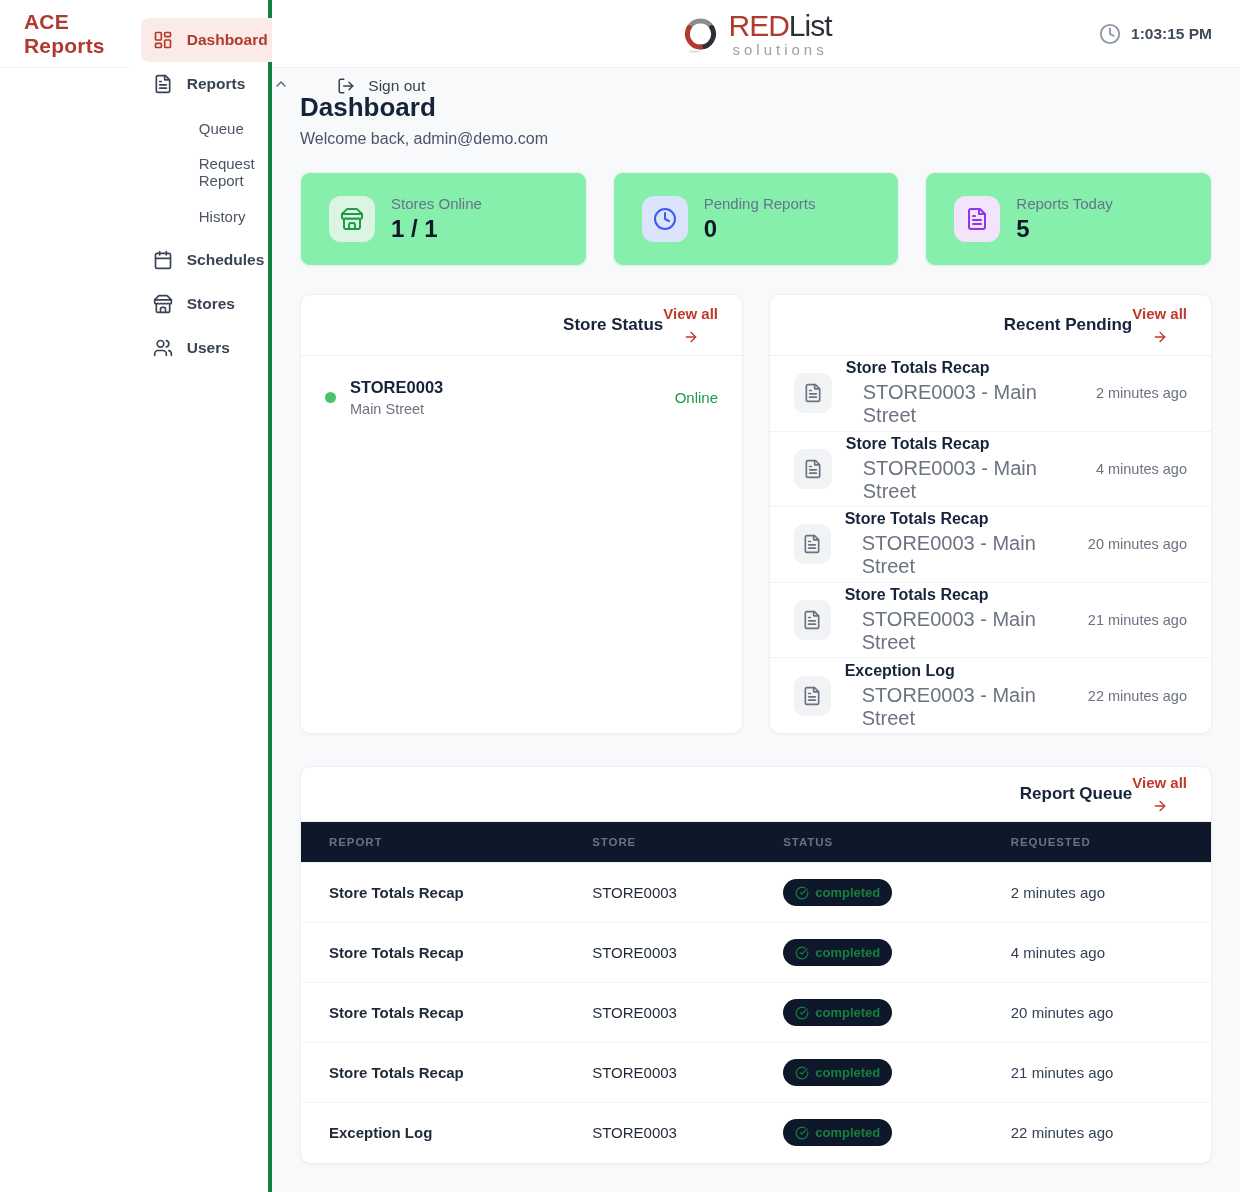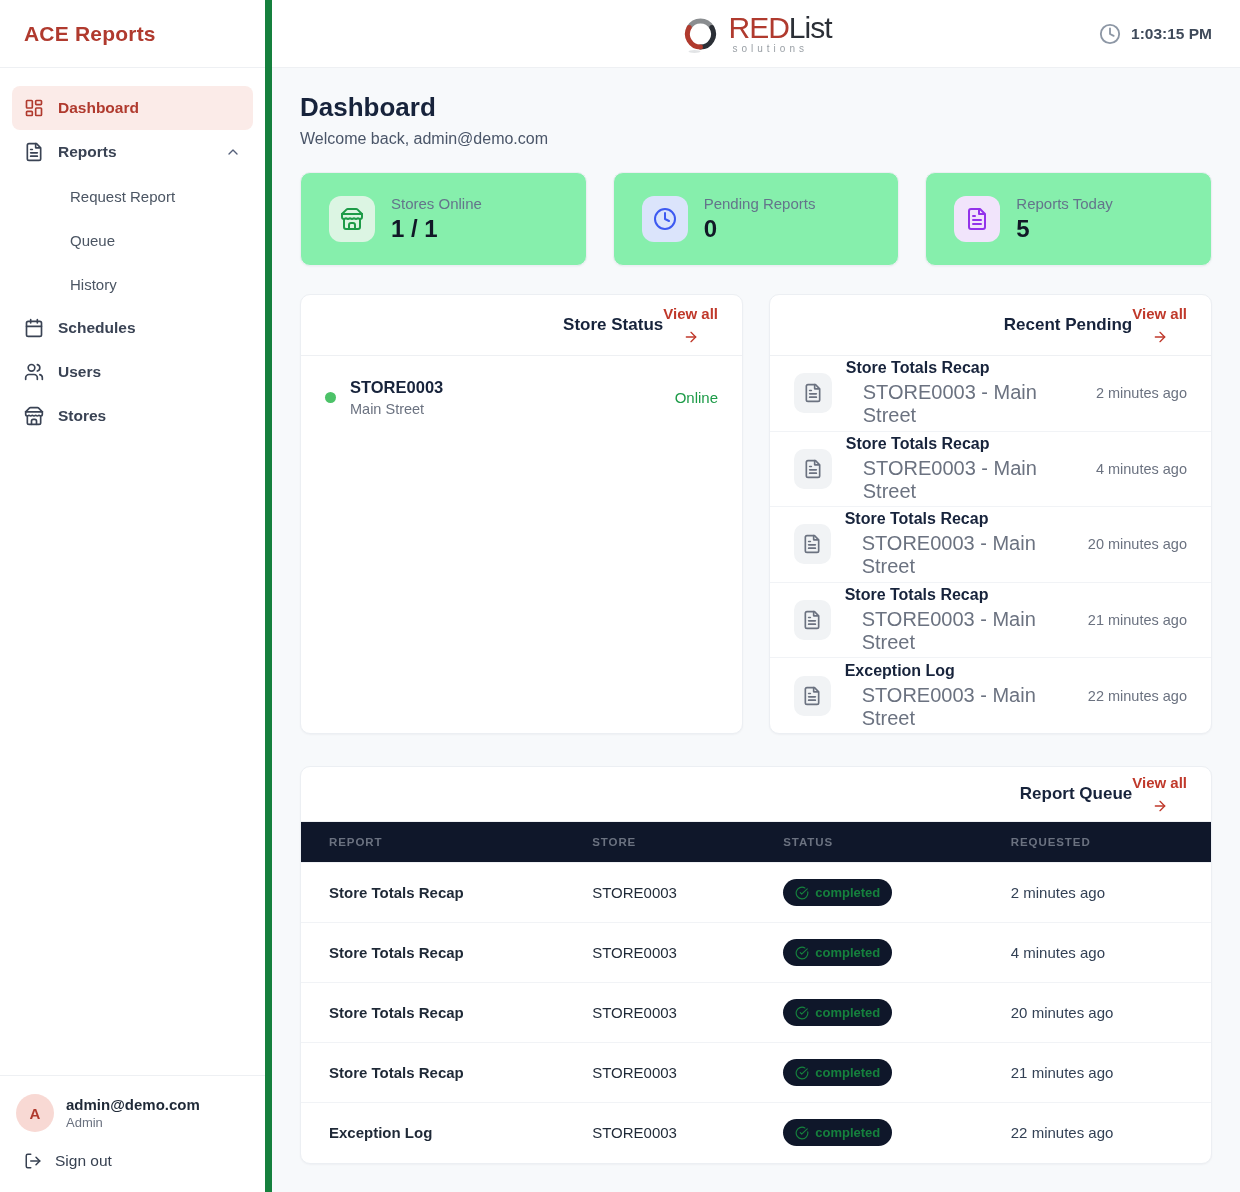--- a/index.html
+++ b/index.html
@@ -15,8 +15,8 @@
   
   .sidebar {
     width:272px; min-width:272px; height:100%;
-    background:#ffffff; border-right:7px solid #15803d;
-    display:flex; flex-direction:column;
+    background:#ffffff; border-right:4px solid #15803d;
+    display:flex; flex-direction:row;
   }
   .brand {
     height:68px; display:flex; align-items:center;

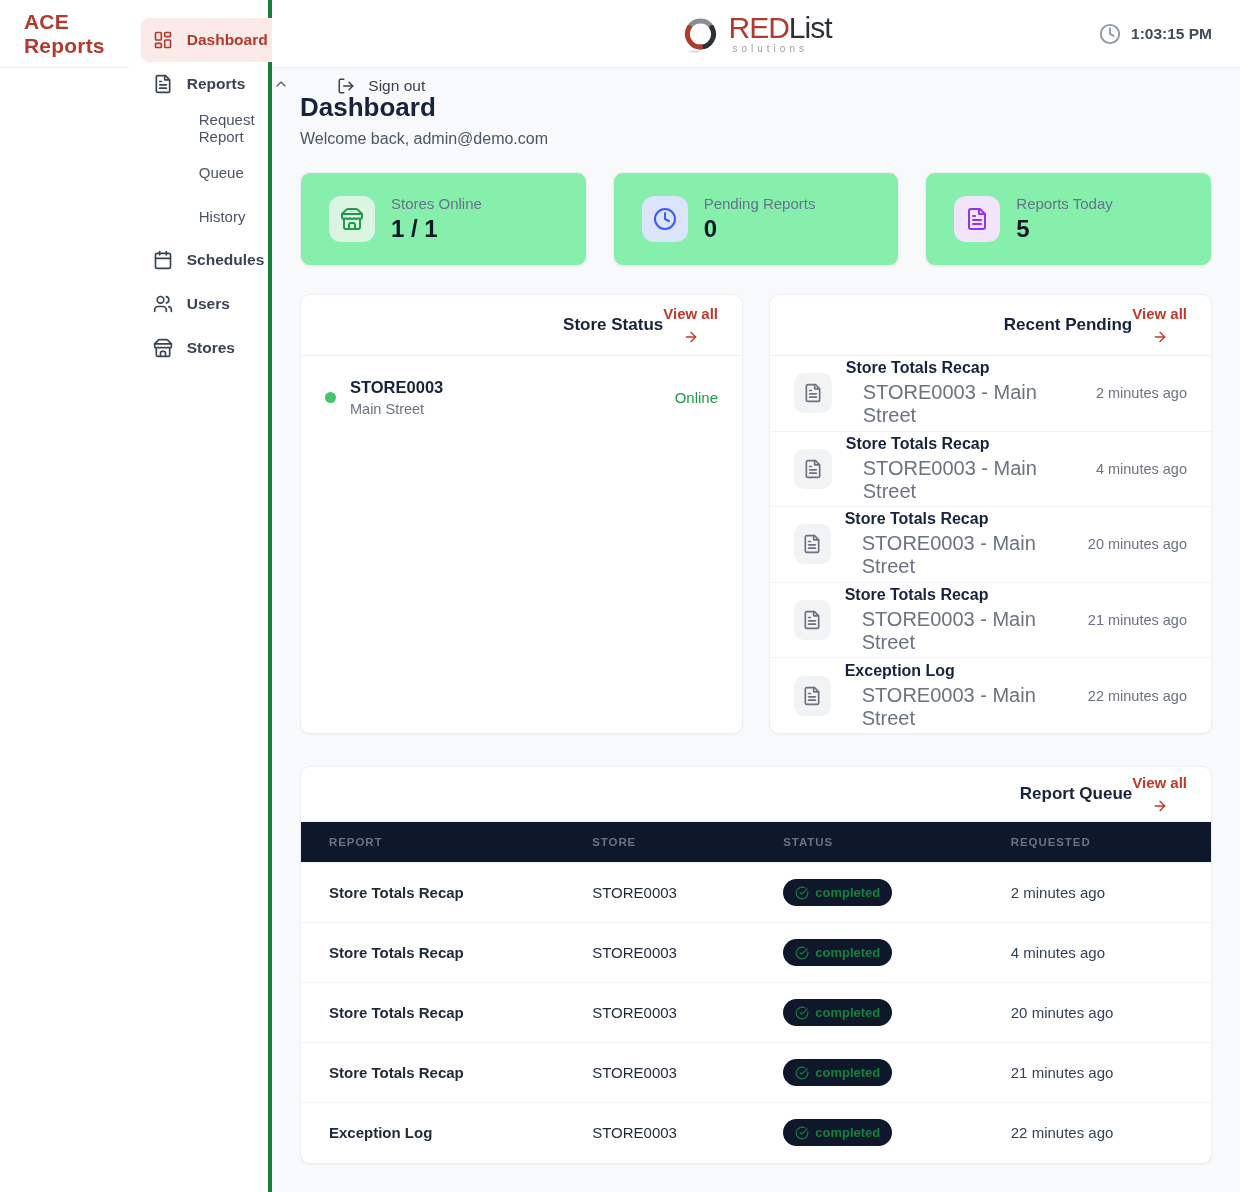--- a/index.html
+++ b/index.html
@@ -66,7 +66,7 @@
   .logo-main { font-size:30px; font-weight:400; letter-spacing:-1px; }
   .logo-red { color:#b03a2e; }
   .logo-dark { color:#2b2f36; }
-  .logo-sub { font-size:10px; color:#9aa0a6; letter-spacing:4px; margin-top:1px; padding-left:4px; }
+  .logo-sub { font-size:15px; color:#9aa0a6; letter-spacing:4px; margin-top:1px; padding-left:4px; }
   .clockbox {
     position:absolute; right:28px; display:flex; align-items:center; gap:10px;
     color:#3f4a5a; font-size:15.5px; font-weight:600;

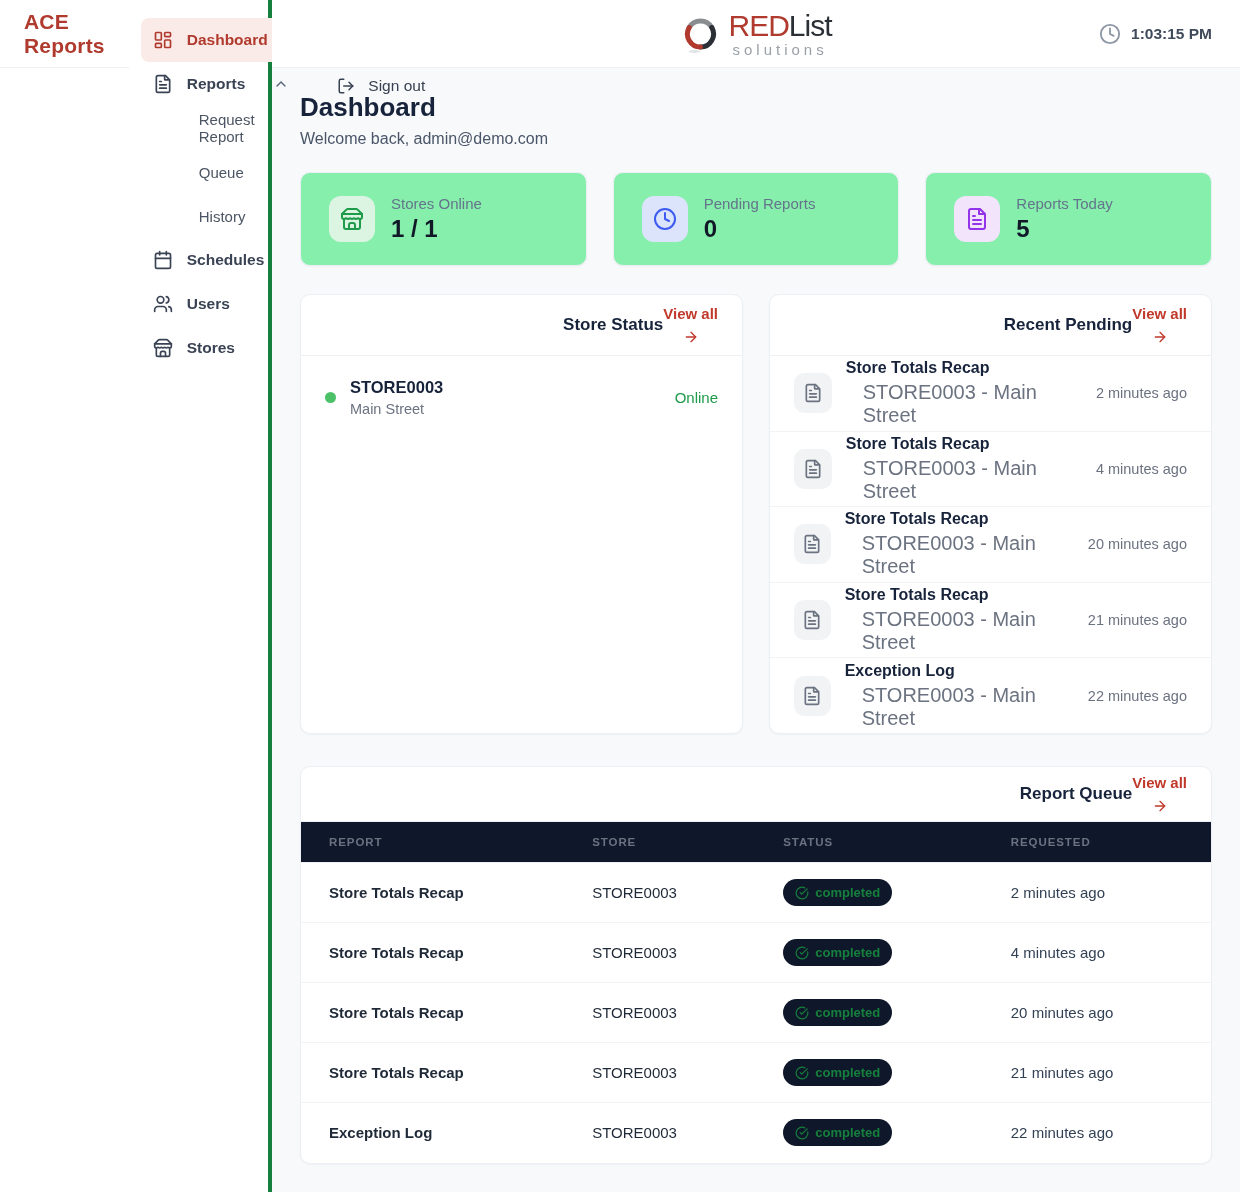--- a/index.html
+++ b/index.html
@@ -234,10 +234,10 @@
     </div>
 
     <div class="nav-sub">
+      <span>Queue</span>
+    </div>
+    <div class="nav-sub">
       <span>Request Report</span>
-    </div>
-    <div class="nav-sub">
-      <span>Queue</span>
     </div>
     <div class="nav-sub">
       <span>History</span>

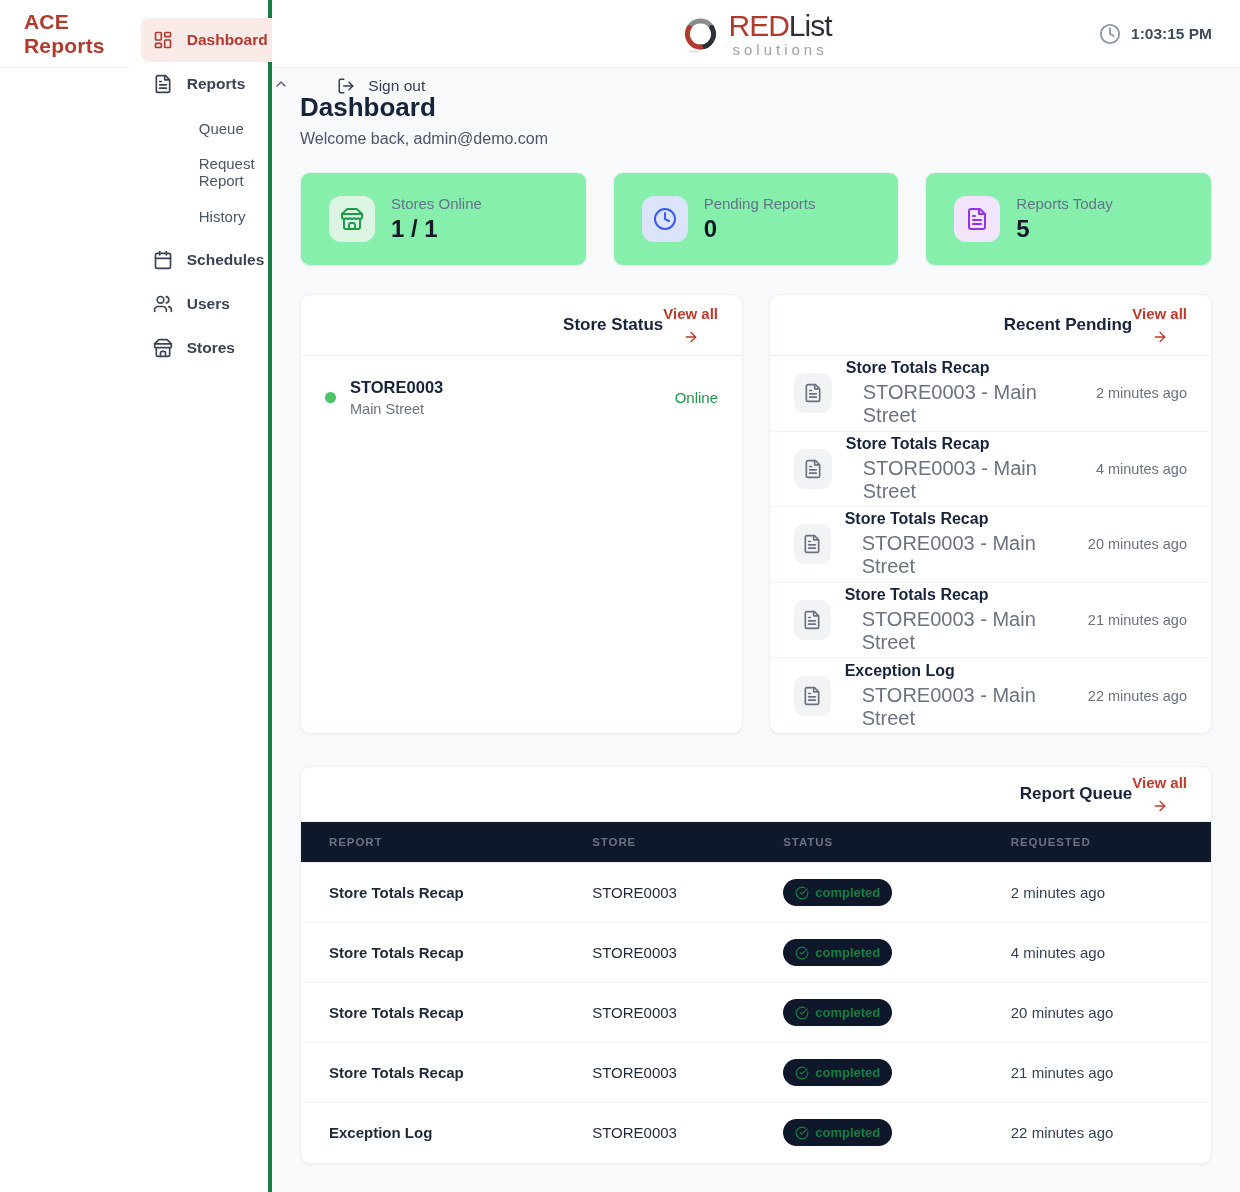--- a/index.html
+++ b/index.html
@@ -251,15 +251,15 @@
     </div>
     <div class="nav-item">
       <svg class="nic" viewBox="0 0 24 24" fill="none" stroke="currentColor" stroke-width="2" stroke-linecap="round" stroke-linejoin="round">
+          <use href="#i-store"></use>
+        </svg>
+      <span>Stores</span>
+    </div>
+    <div class="nav-item">
+      <svg class="nic" viewBox="0 0 24 24" fill="none" stroke="currentColor" stroke-width="2" stroke-linecap="round" stroke-linejoin="round">
           <use href="#i-users"></use>
         </svg>
       <span>Users</span>
-    </div>
-    <div class="nav-item">
-      <svg class="nic" viewBox="0 0 24 24" fill="none" stroke="currentColor" stroke-width="2" stroke-linecap="round" stroke-linejoin="round">
-          <use href="#i-store"></use>
-        </svg>
-      <span>Stores</span>
     </div>
   </nav>
 

